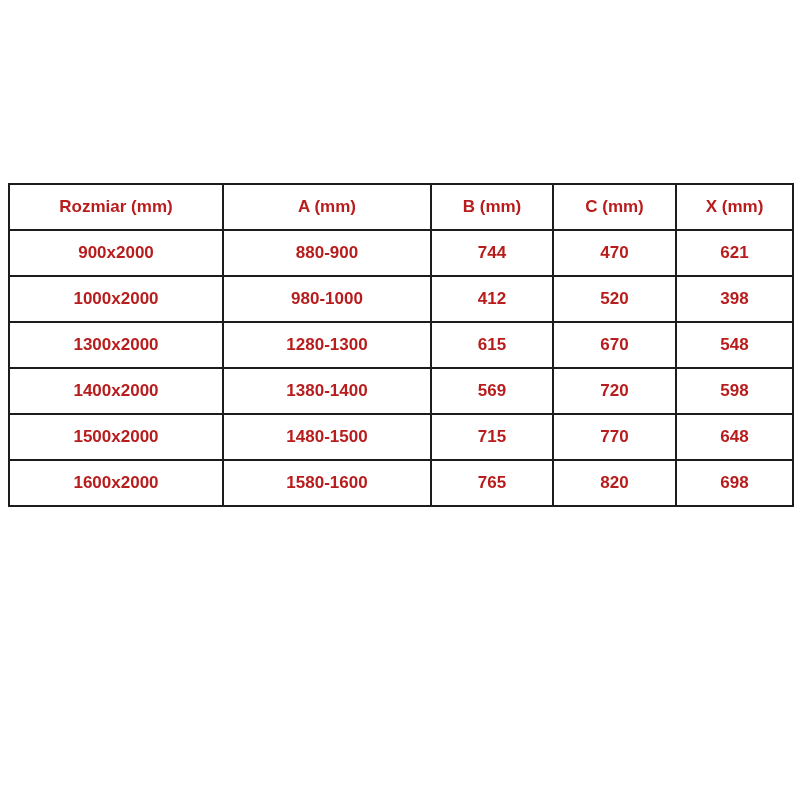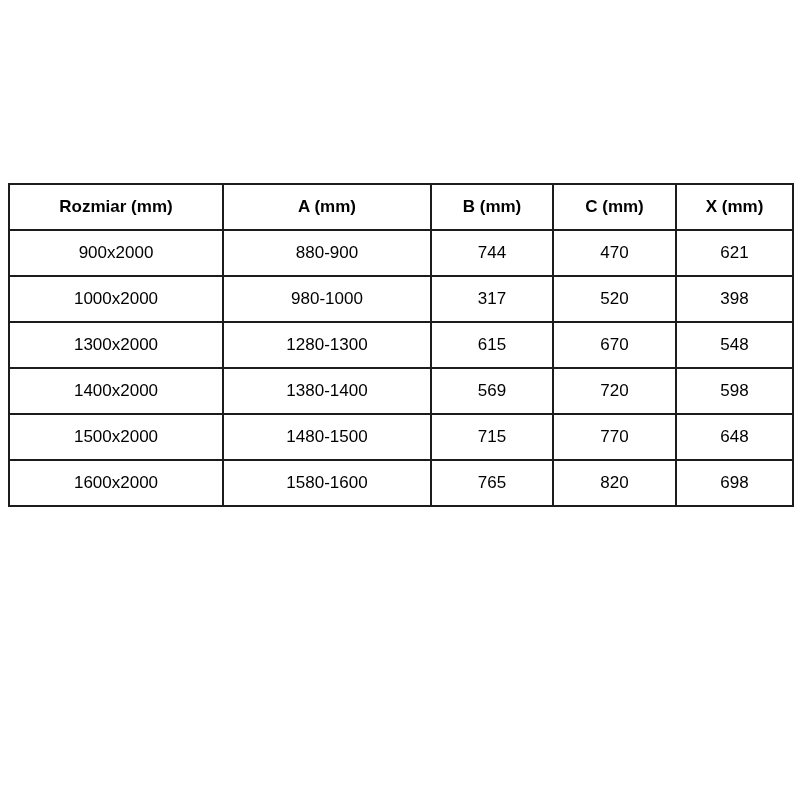--- a/index.html
+++ b/index.html
@@ -34,7 +34,7 @@
     vertical-align: middle;
     font-size: 17px;
     padding: 0;
-    color: #000000;
+    color: #b91c1c;
     background: #ffffff;
   }
   table.spec-table th {

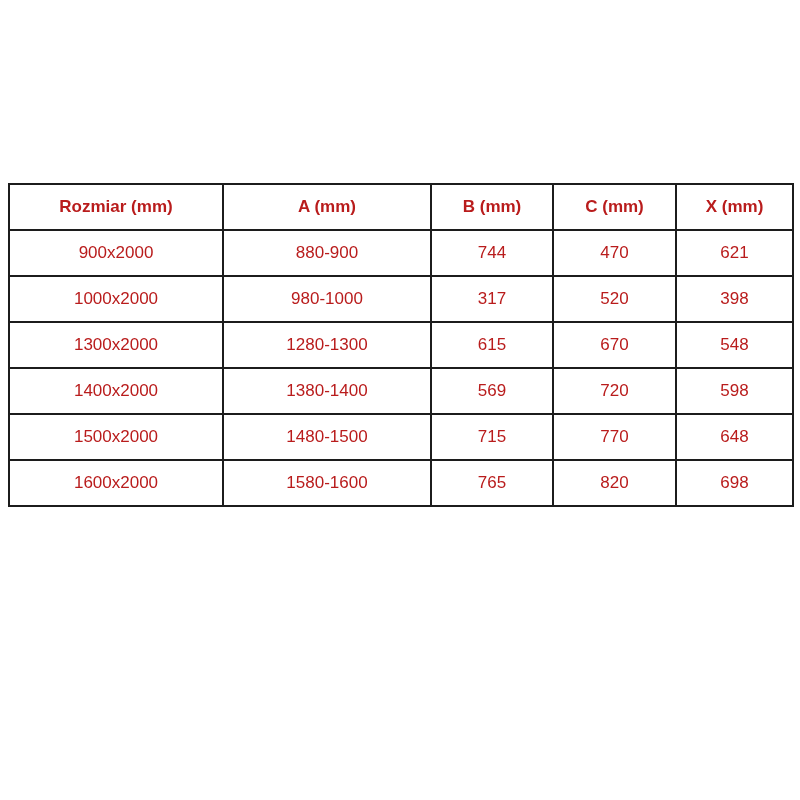--- a/index.html
+++ b/index.html
@@ -41,7 +41,7 @@
     font-weight: bold;
   }
   table.spec-table td {
-    font-weight: normal;
+    font-weight: bold;
   }
   col.c1 { width: 214px; }
   col.c2 { width: 208px; }

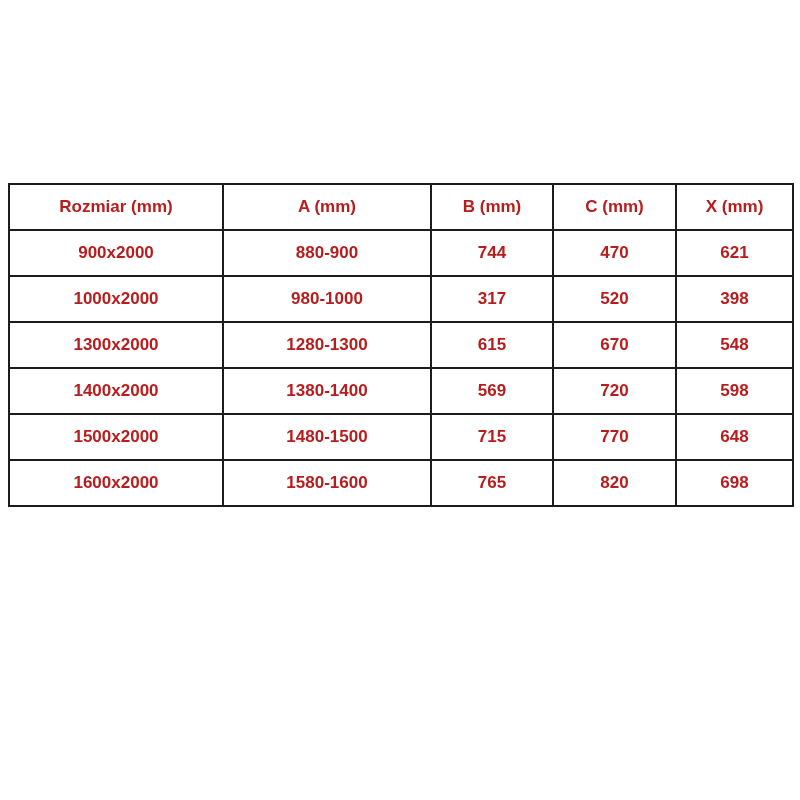--- a/index.html
+++ b/index.html
@@ -81,7 +81,7 @@
       <tr>
         <td>1000x2000</td>
         <td>980-1000</td>
-        <td>317</td>
+        <td>412</td>
         <td>520</td>
         <td>398</td>
       </tr>

